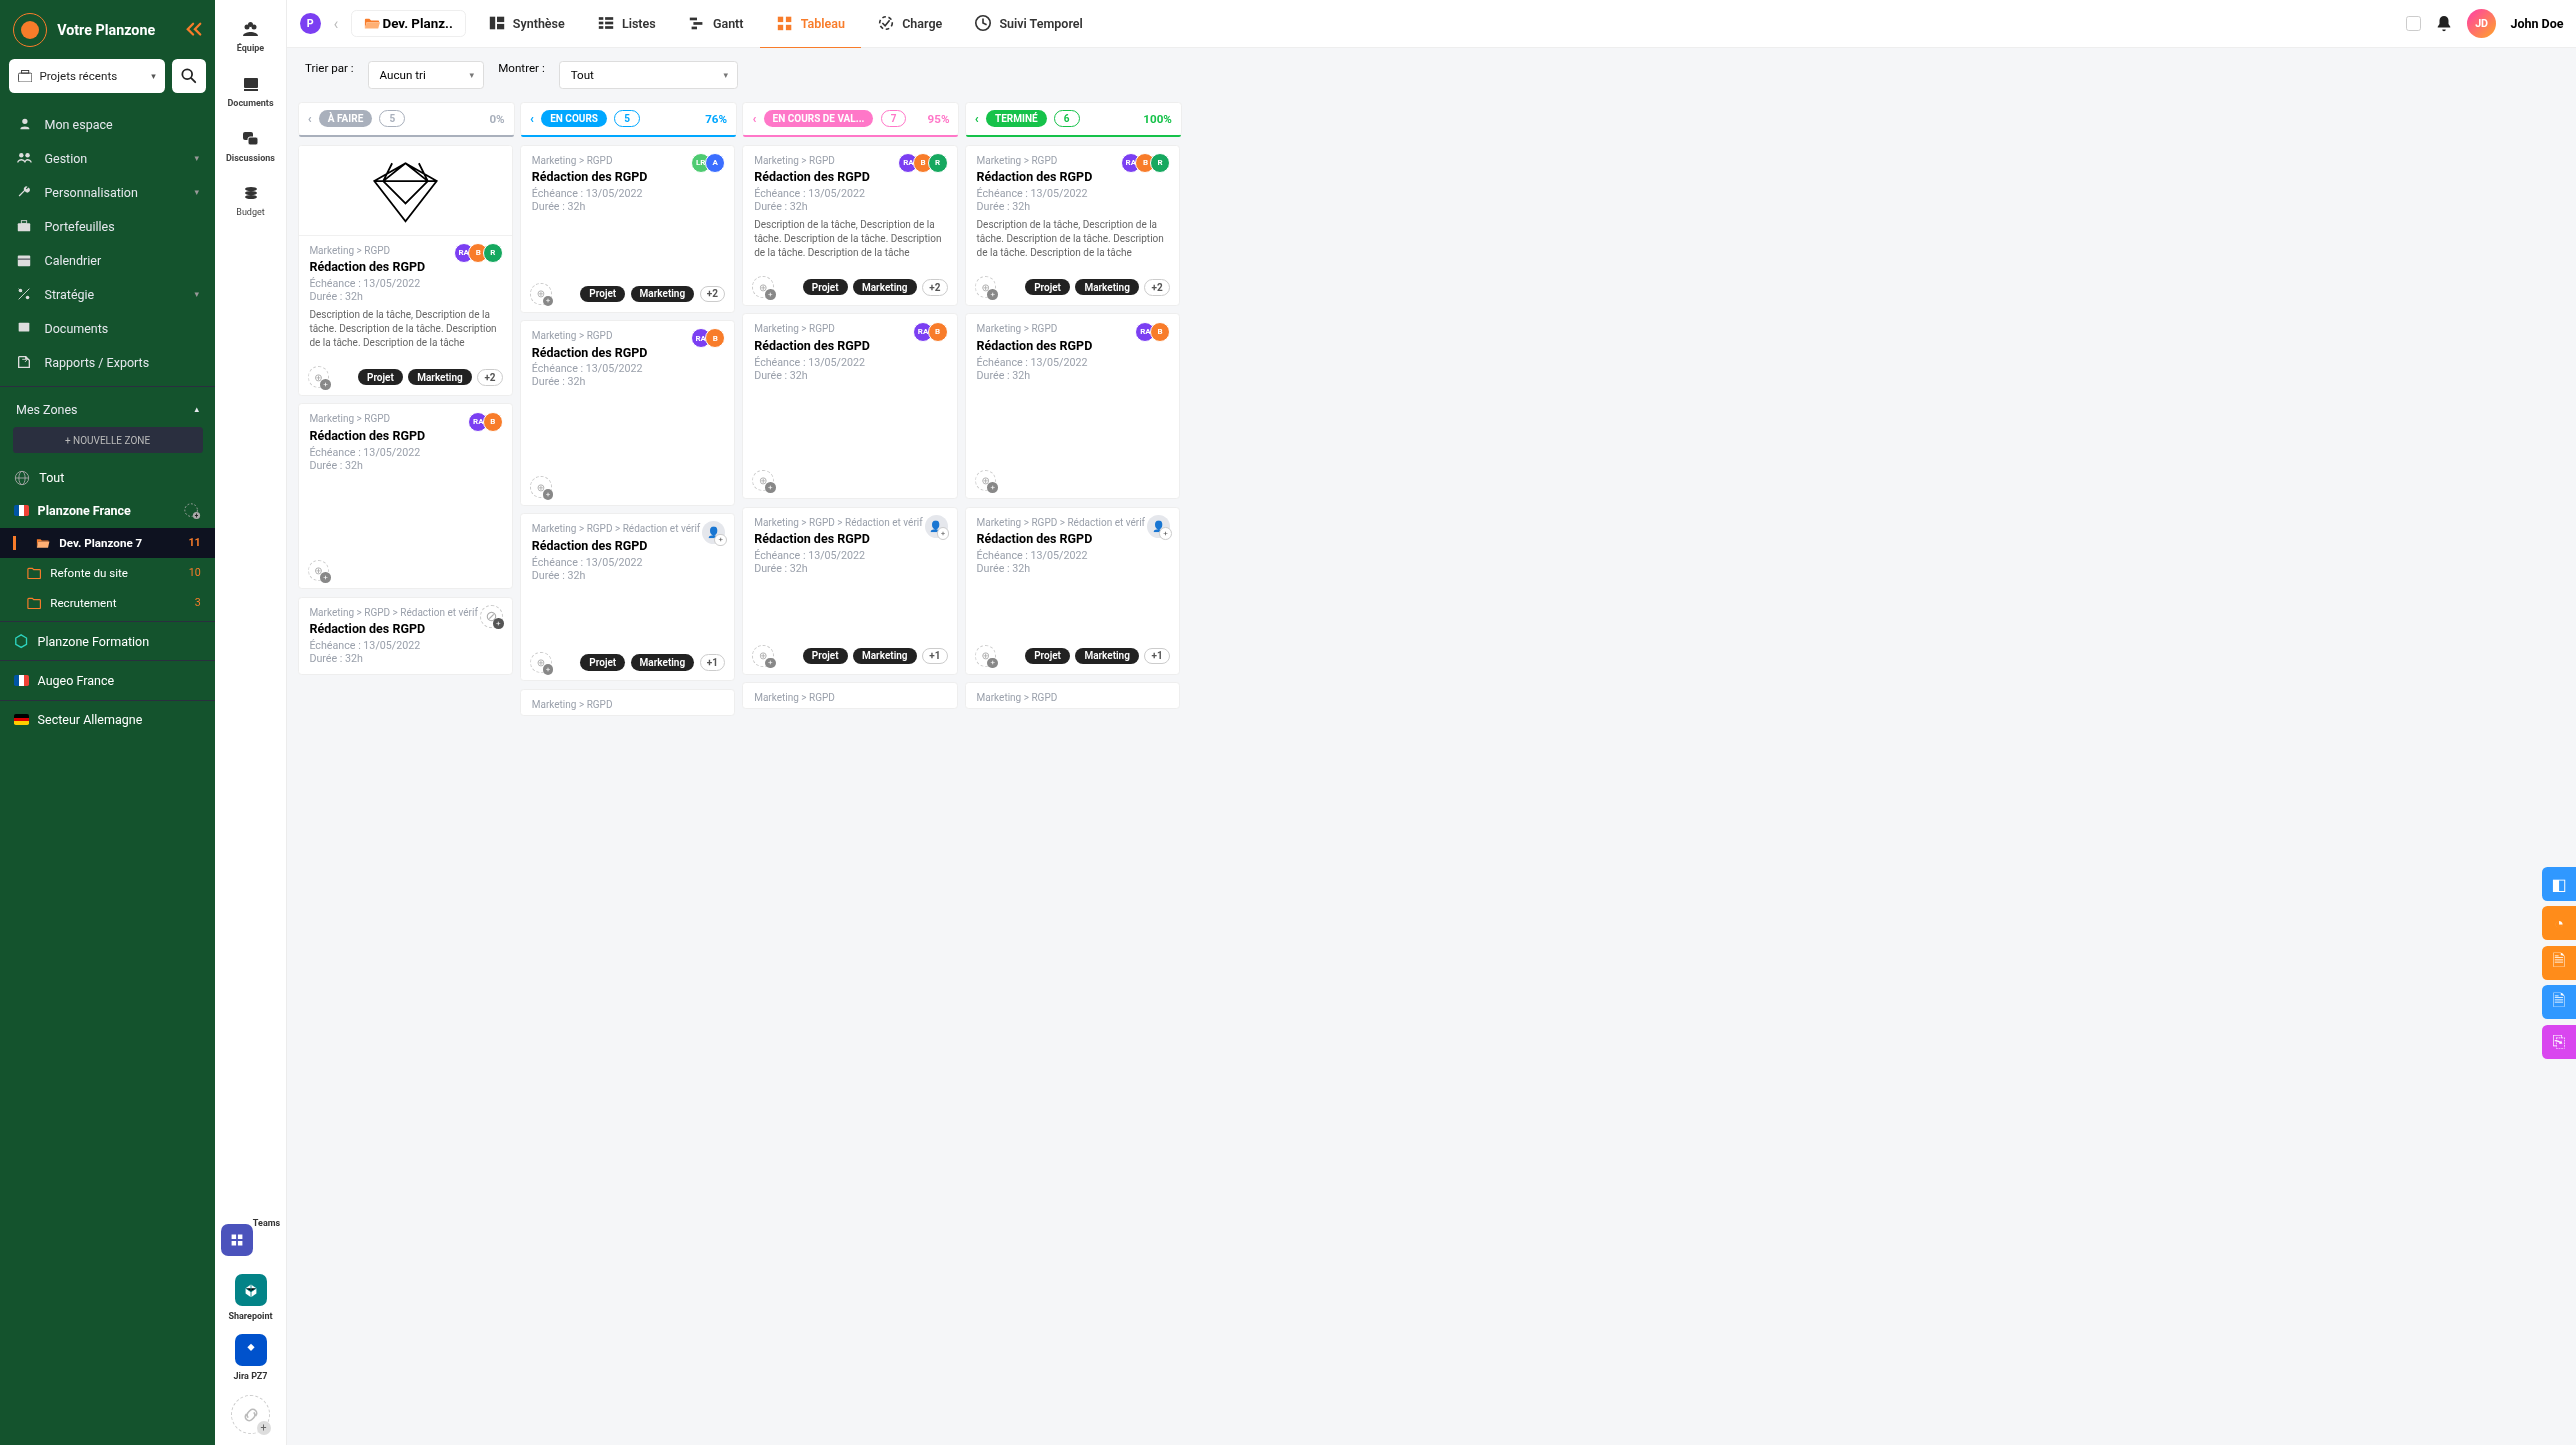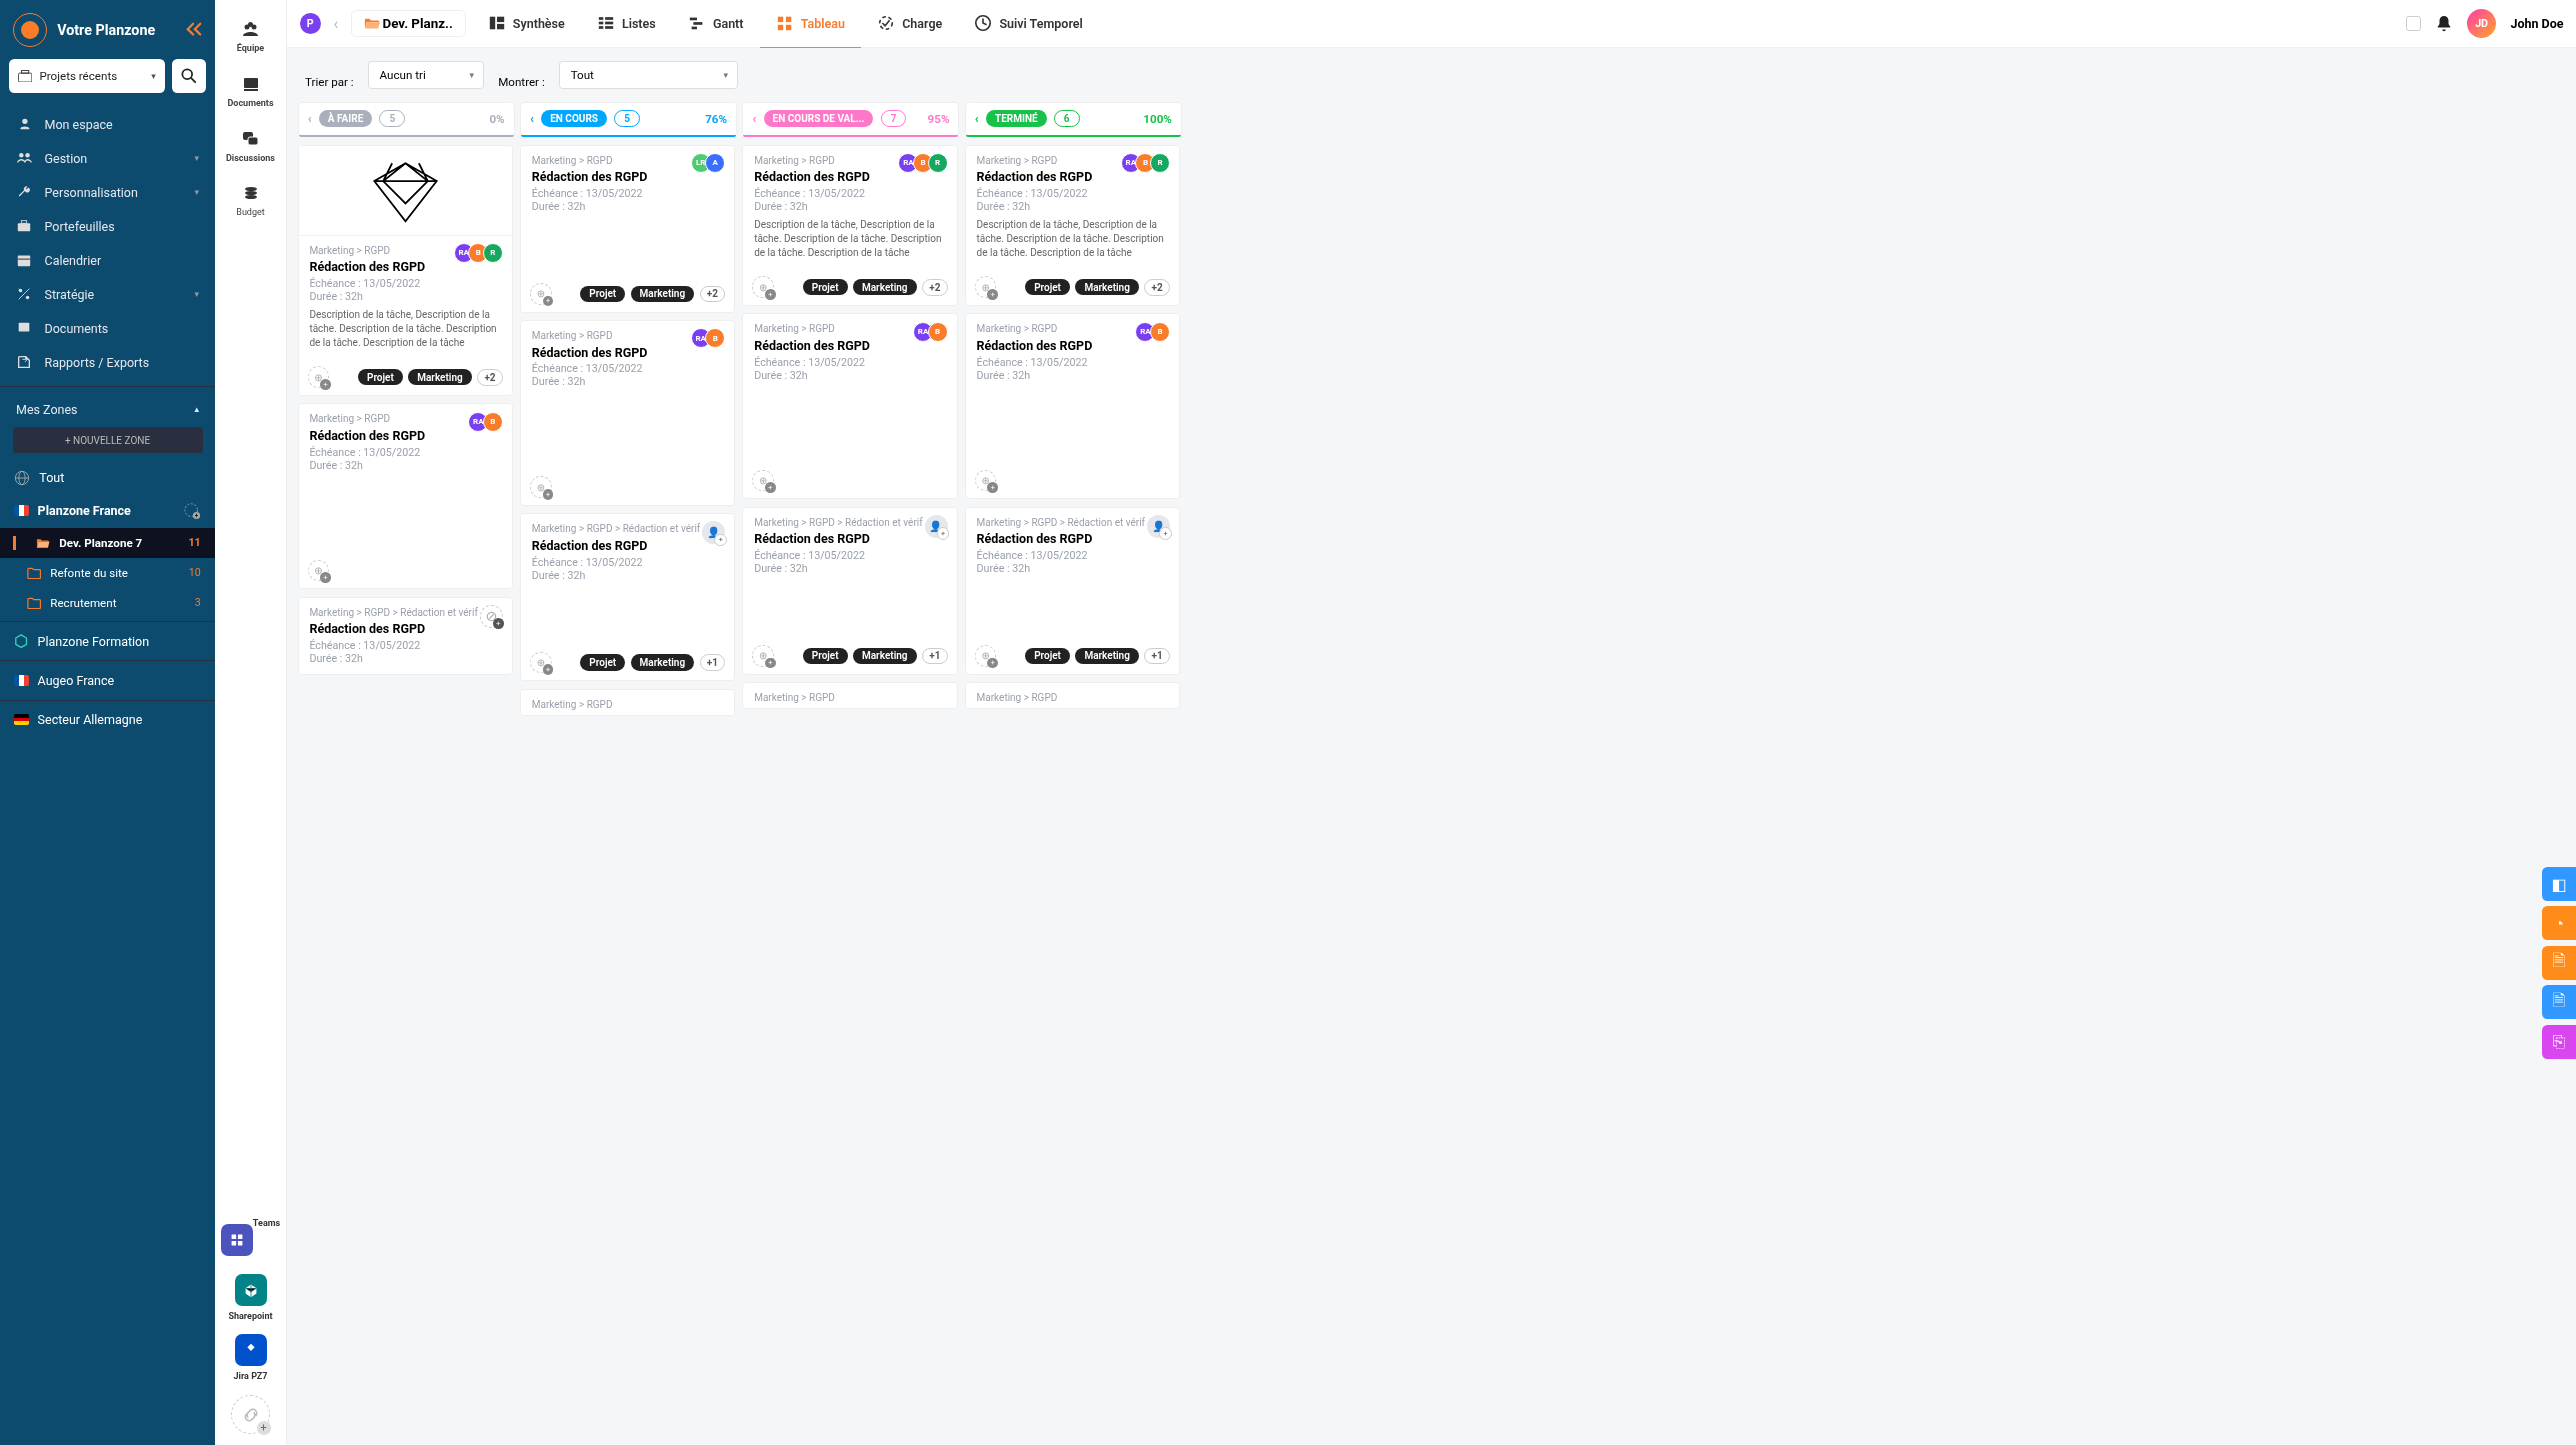--- a/index.html
+++ b/index.html
@@ -7,7 +7,7 @@
 .app { display: flex; height: 100vh; }
 
 
-.sidebar { width: 215px; background: #0c4a6e; color: #fff; display: flex; flex-direction: column; flex-shrink: 0; }
+.sidebar { width: 215px; background: #14532d; color: #fff; display: flex; flex-direction: column; flex-shrink: 0; }
 .sb-header { display: flex; align-items: center; padding: 12.5px 12.5px; gap: 10.7px; }
 .logo-circle { width: 34px; height: 34px; border-radius: 50%; border: 1.8px solid #f87c2a; display: flex; align-items: center; justify-content: center; }
 .logo-inner { width: 18px; height: 18px; border-radius: 50%; background: #f87c2a; }

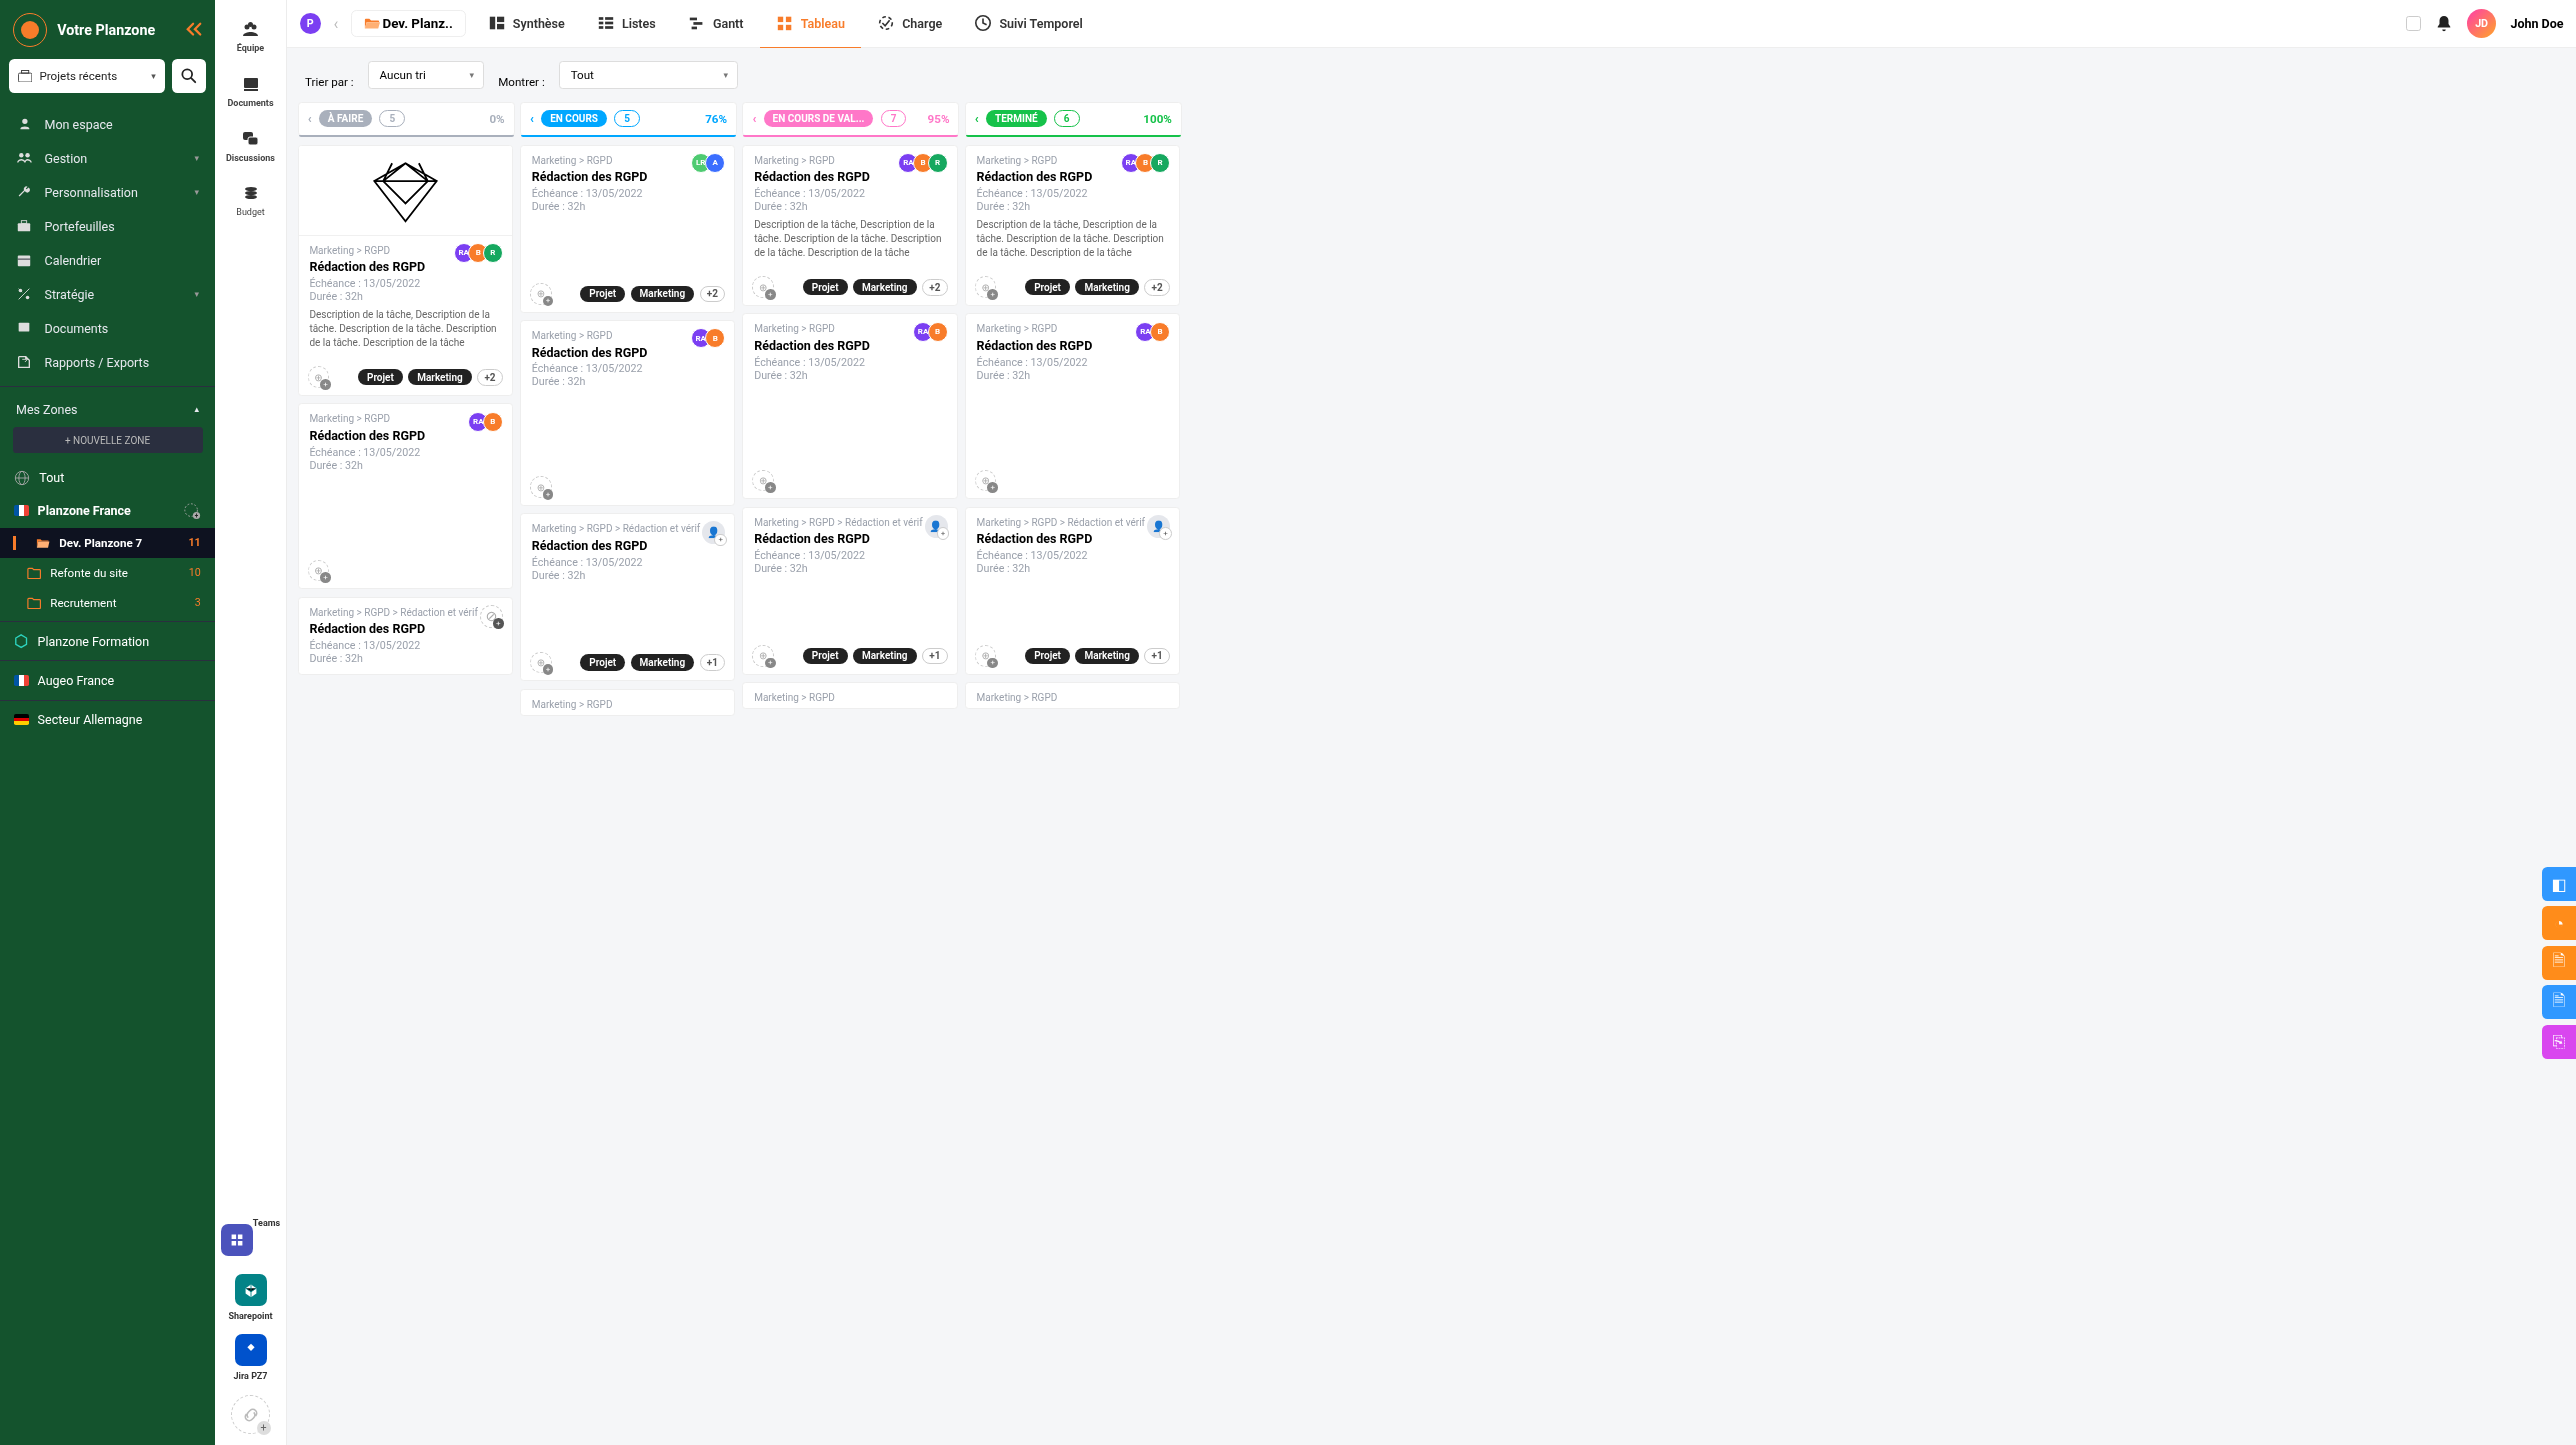--- a/index.html
+++ b/index.html
@@ -57,7 +57,7 @@
 .avatar-jd { width: 29px; height: 29px; border-radius: 50%; background: linear-gradient(135deg,#ff3bab,#ffa726); color: #fff; font-weight: 700; font-size: 10.7px; display: flex; align-items: center; justify-content: center; }
 .username { font-weight: 700; font-size: 12.5px; }
 
-.filters { padding: 12.5px 18px; display: flex; align-items: flex-end; gap: 14.3px; font-size: 11.6px; }
+.filters { padding: 12.5px 18px; display: flex; align-items: flex-start; gap: 14.3px; font-size: 11.6px; }
 .filters label { font-weight: 400; }
 .select-box { border: 0.9px solid #ddd; background: #fff; border-radius: 3.6px; padding: 6.3px 27px 6.3px 10.7px; position: relative; min-width: 116px; font-size: 11.6px; }
 .select-box::after { content: "▾"; position: absolute; right: 9px; top: 50%; transform: translateY(-50%); font-size: 9px; color: #777; }

